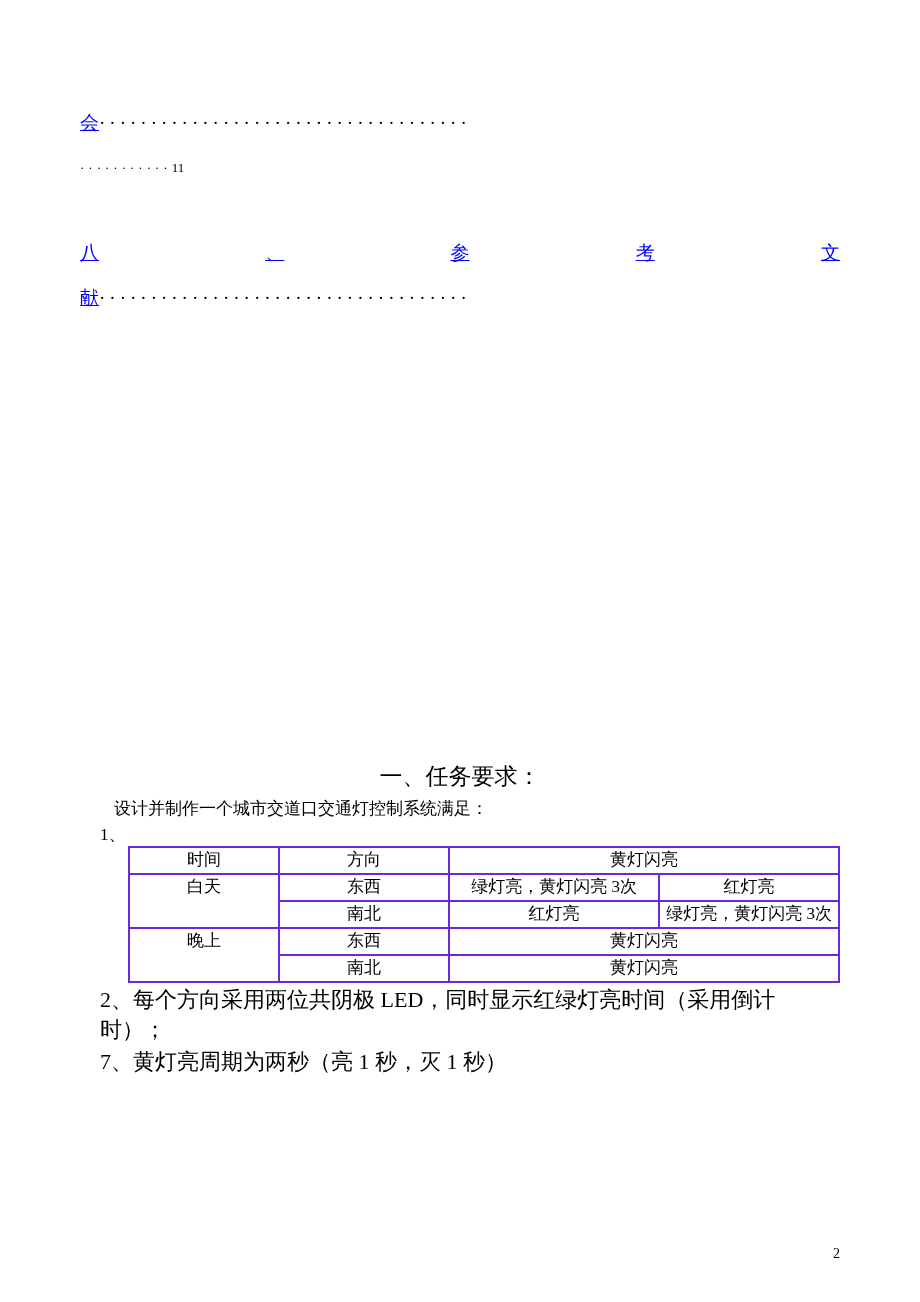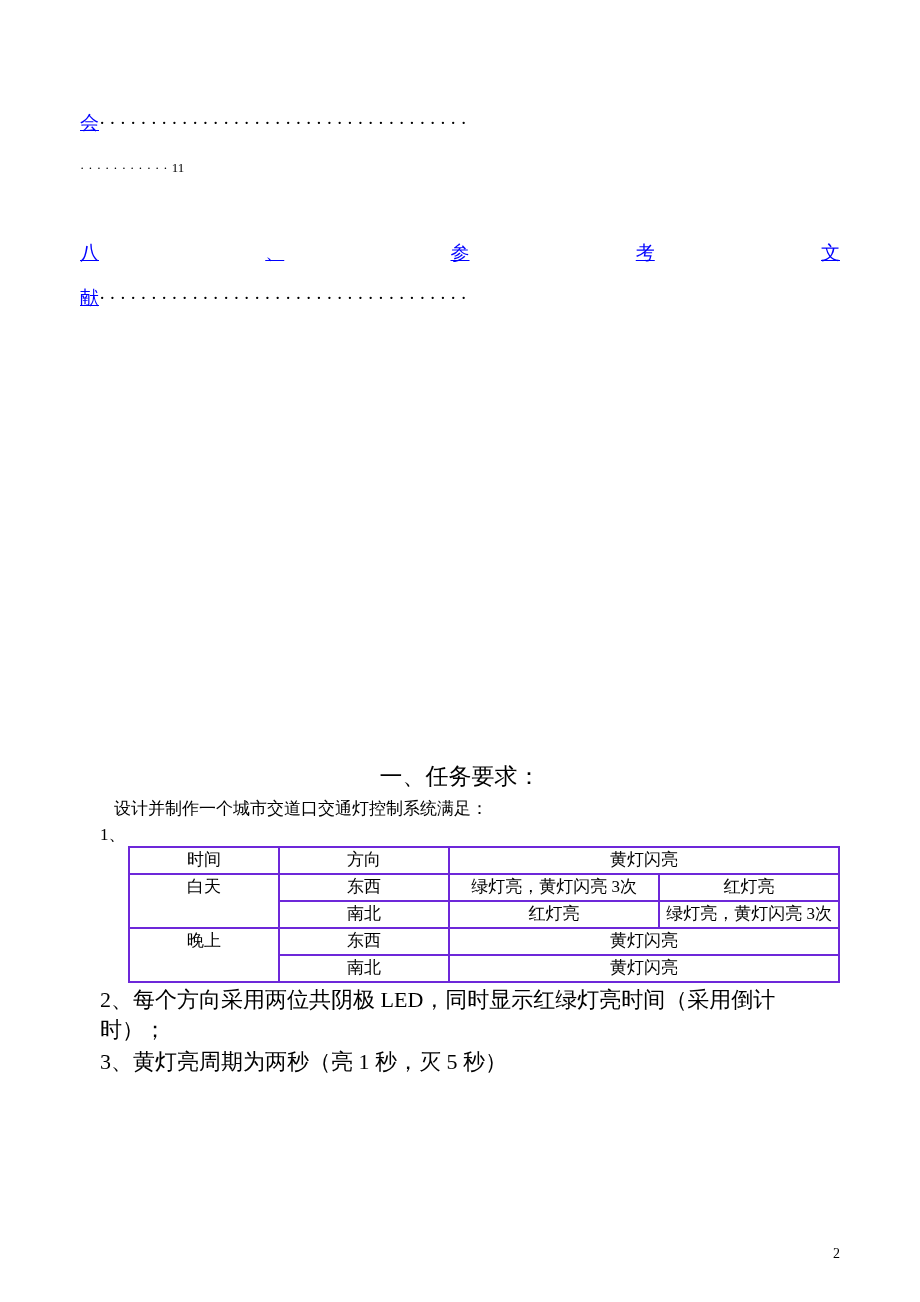--- a/index.html
+++ b/index.html
@@ -153,7 +153,7 @@
     </table>
 
   <p class="note-line">2、每个方向采用两位共阴极 LED，同时显示红绿灯亮时间（采用倒计时）；</p>
-  <p class="note-line">3、黄灯亮周期为两秒（亮 1 秒，灭 5 秒）</p>
+  <p class="note-line">7、黄灯亮周期为两秒（亮 1 秒，灭 1 秒）</p>
 
   <div class="page-number">2</div>
 </div>

